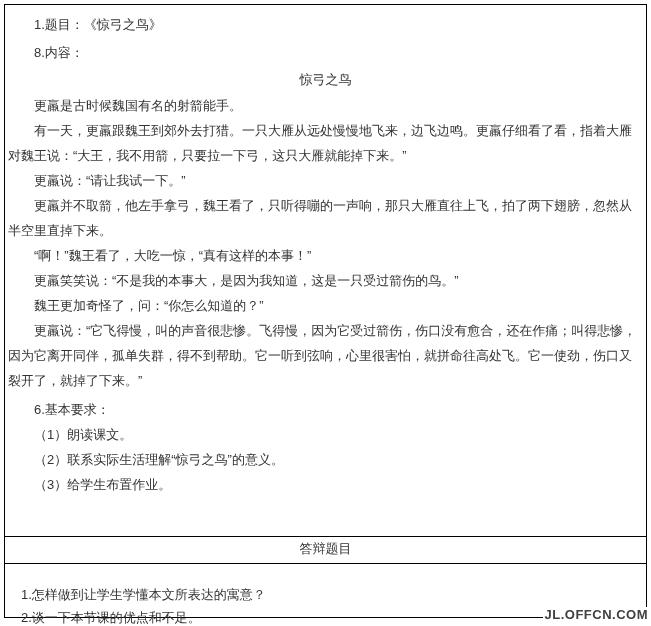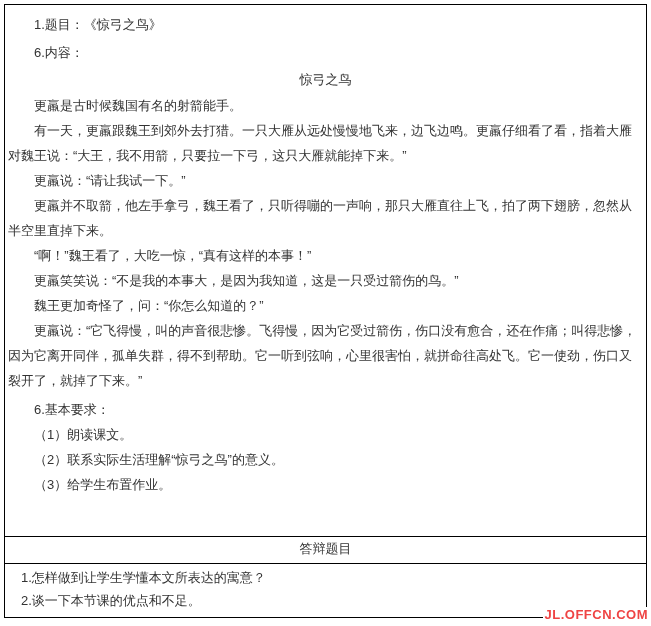--- a/index.html
+++ b/index.html
@@ -83,7 +83,7 @@
 
   <div class="main-cell">
     <p class="spaced">1.题目：《惊弓之鸟》</p>
-    <p class="spaced">6.内容：</p>
+    <p class="spaced">8.内容：</p>
     <p class="story-title">惊弓之鸟</p>
     <p>更羸是古时候魏国有名的射箭能手。</p>
     <p>有一天，更羸跟魏王到郊外去打猎。一只大雁从远处慢慢地飞来，边飞边鸣。更羸仔细看了看，指着大雁对魏王说：“大王，我不用箭，只要拉一下弓，这只大雁就能掉下来。”</p>

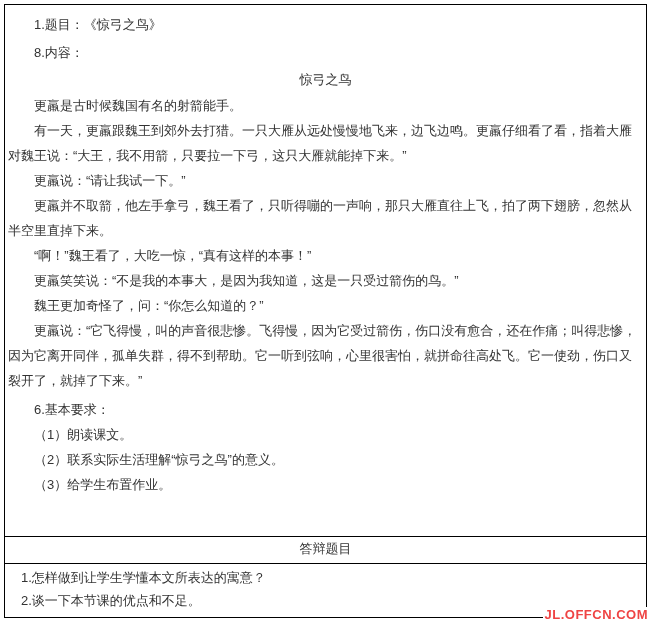--- a/index.html
+++ b/index.html
@@ -56,7 +56,7 @@
     box-sizing: border-box;
     border-top: 1px solid #000000;
     height: 54px;
-    padding: 2px 3px 0 3px;
+    padding: 19px 3px 0 3px;
     line-height: 23px;
   }
   .defense-cell p {

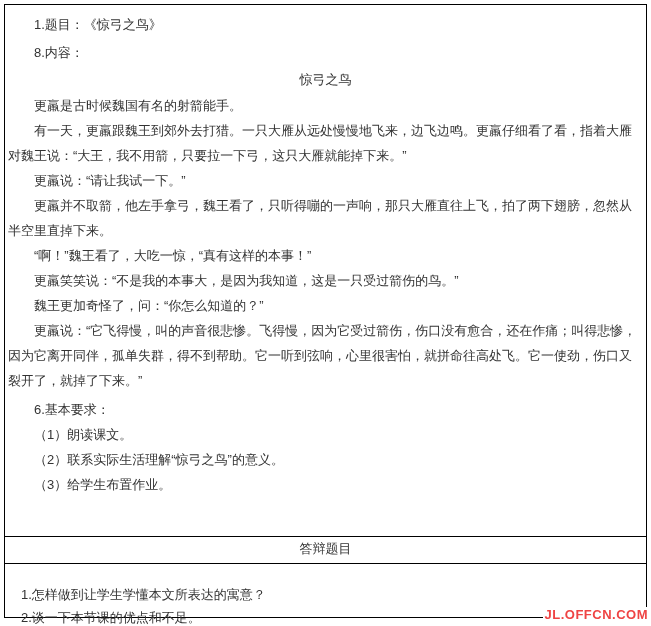--- a/index.html
+++ b/index.html
@@ -68,7 +68,7 @@
     right: 1px;
     bottom: 4px;
     background: #ffffff;
-    color: #ef4444;
+    color: #404040;
     font-weight: bold;
     font-size: 13px;
     letter-spacing: 0.5px;

